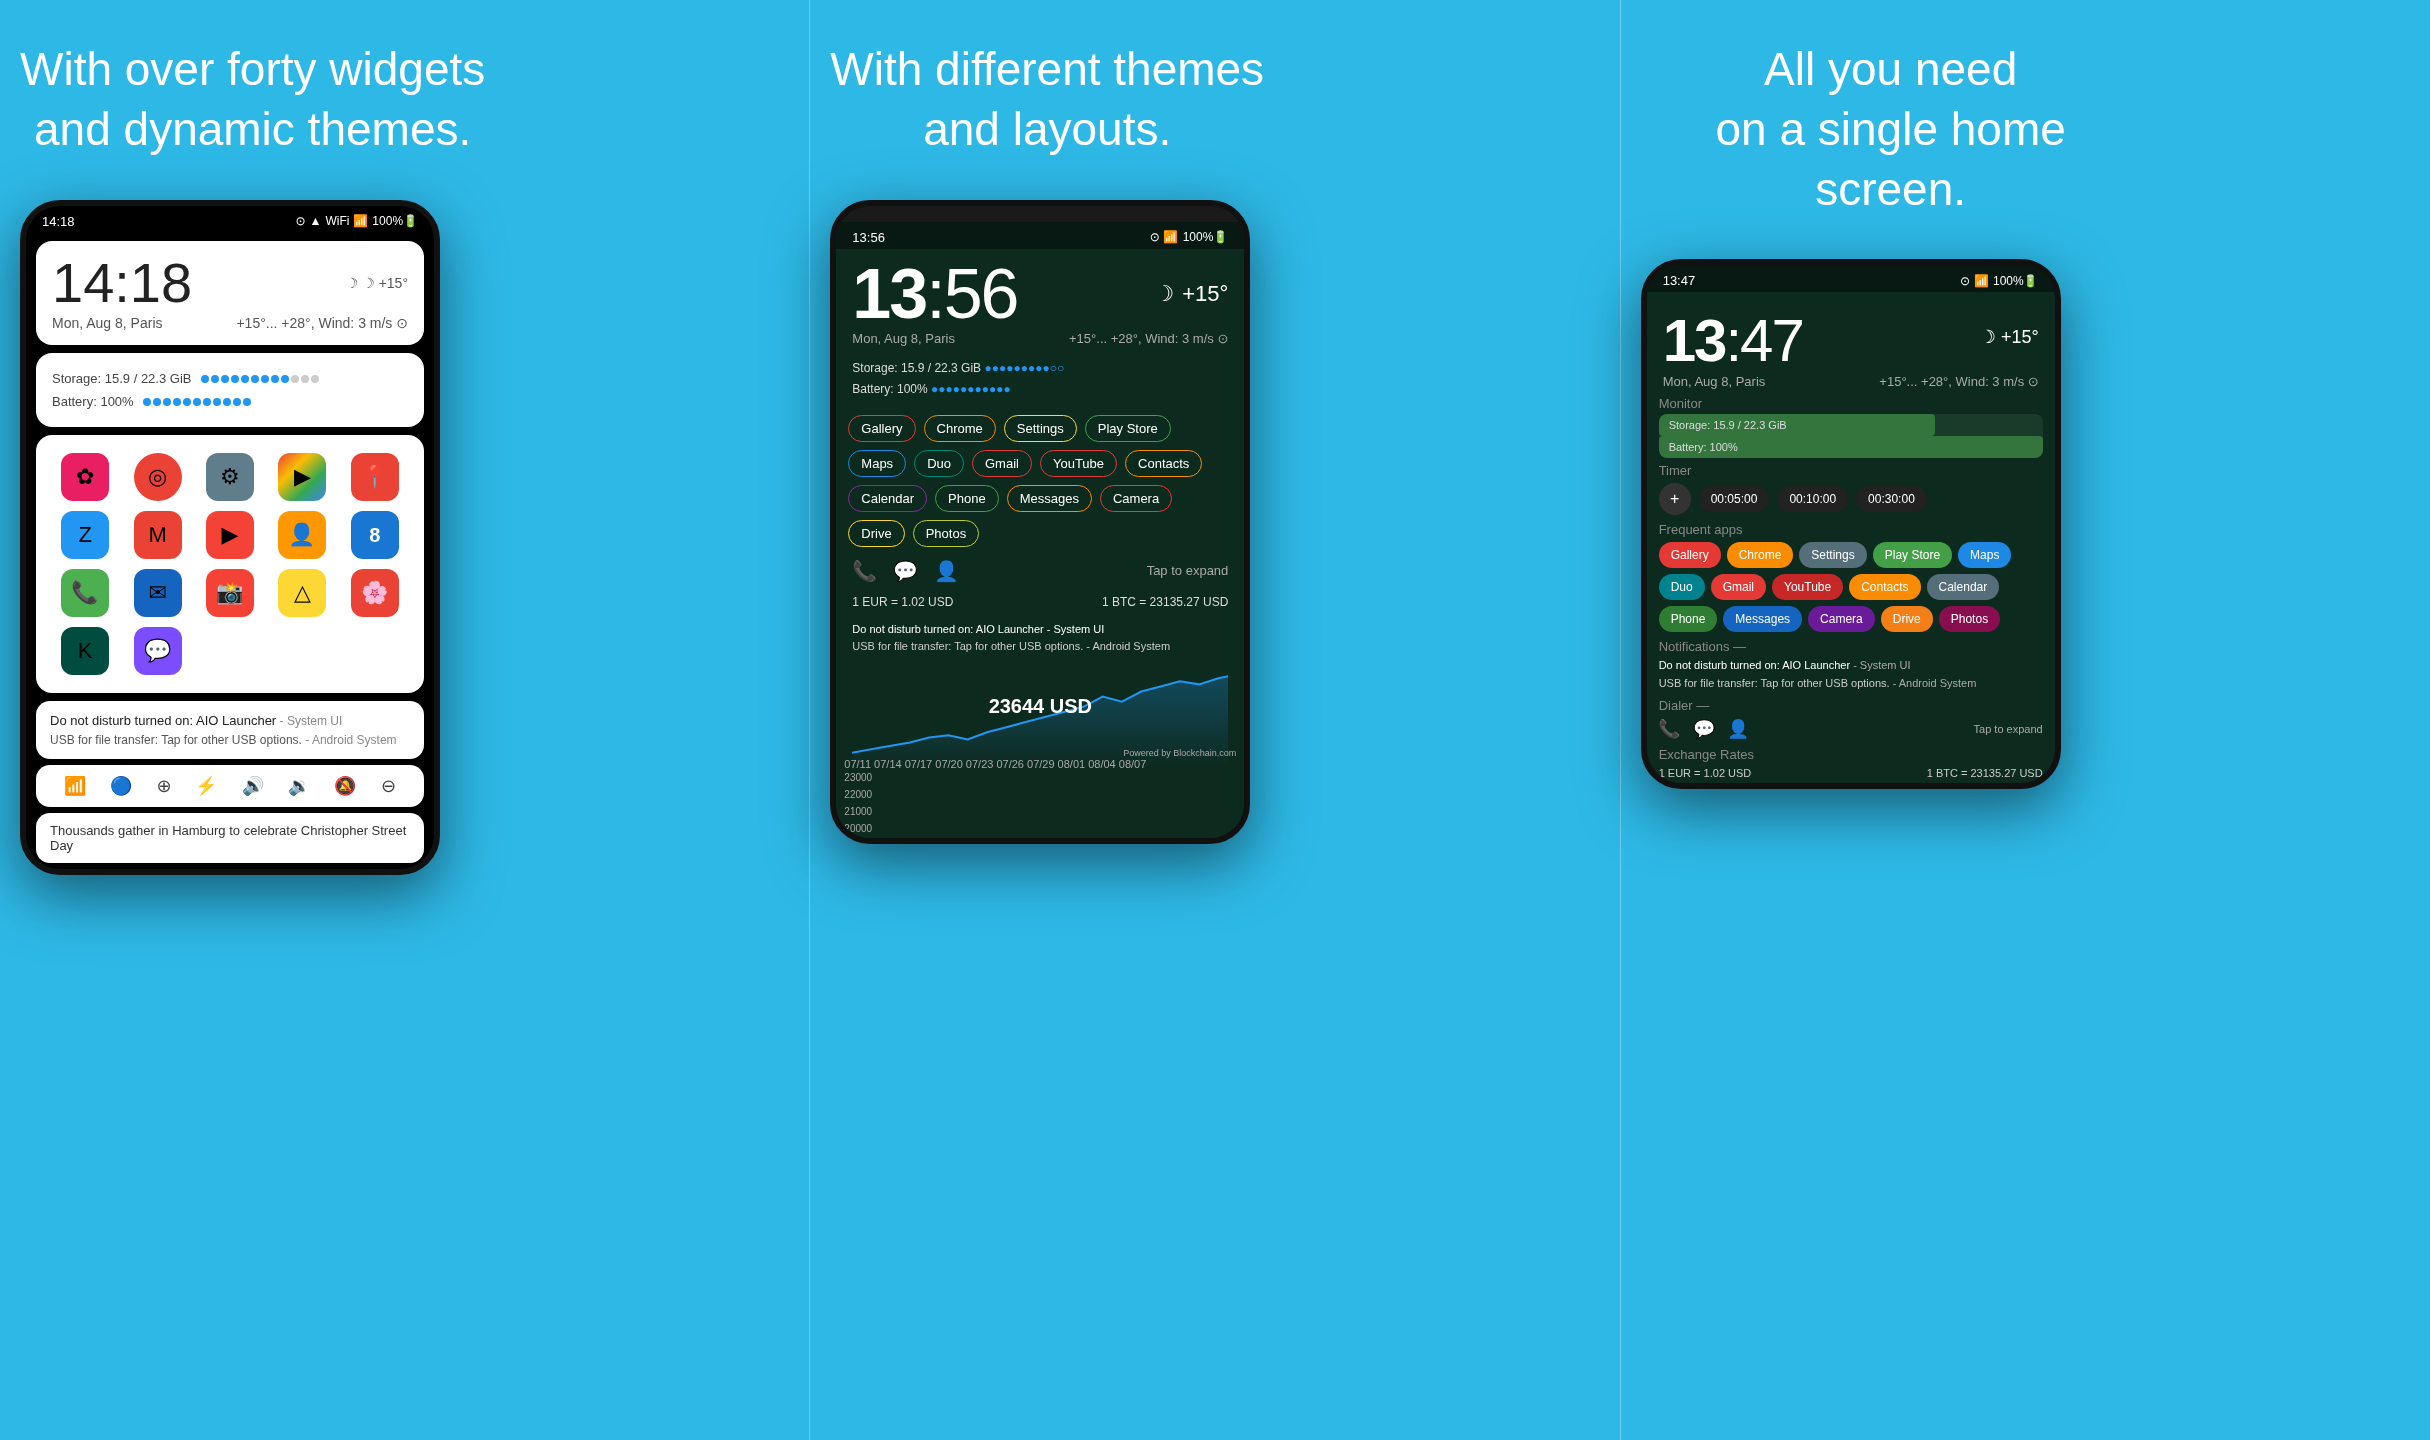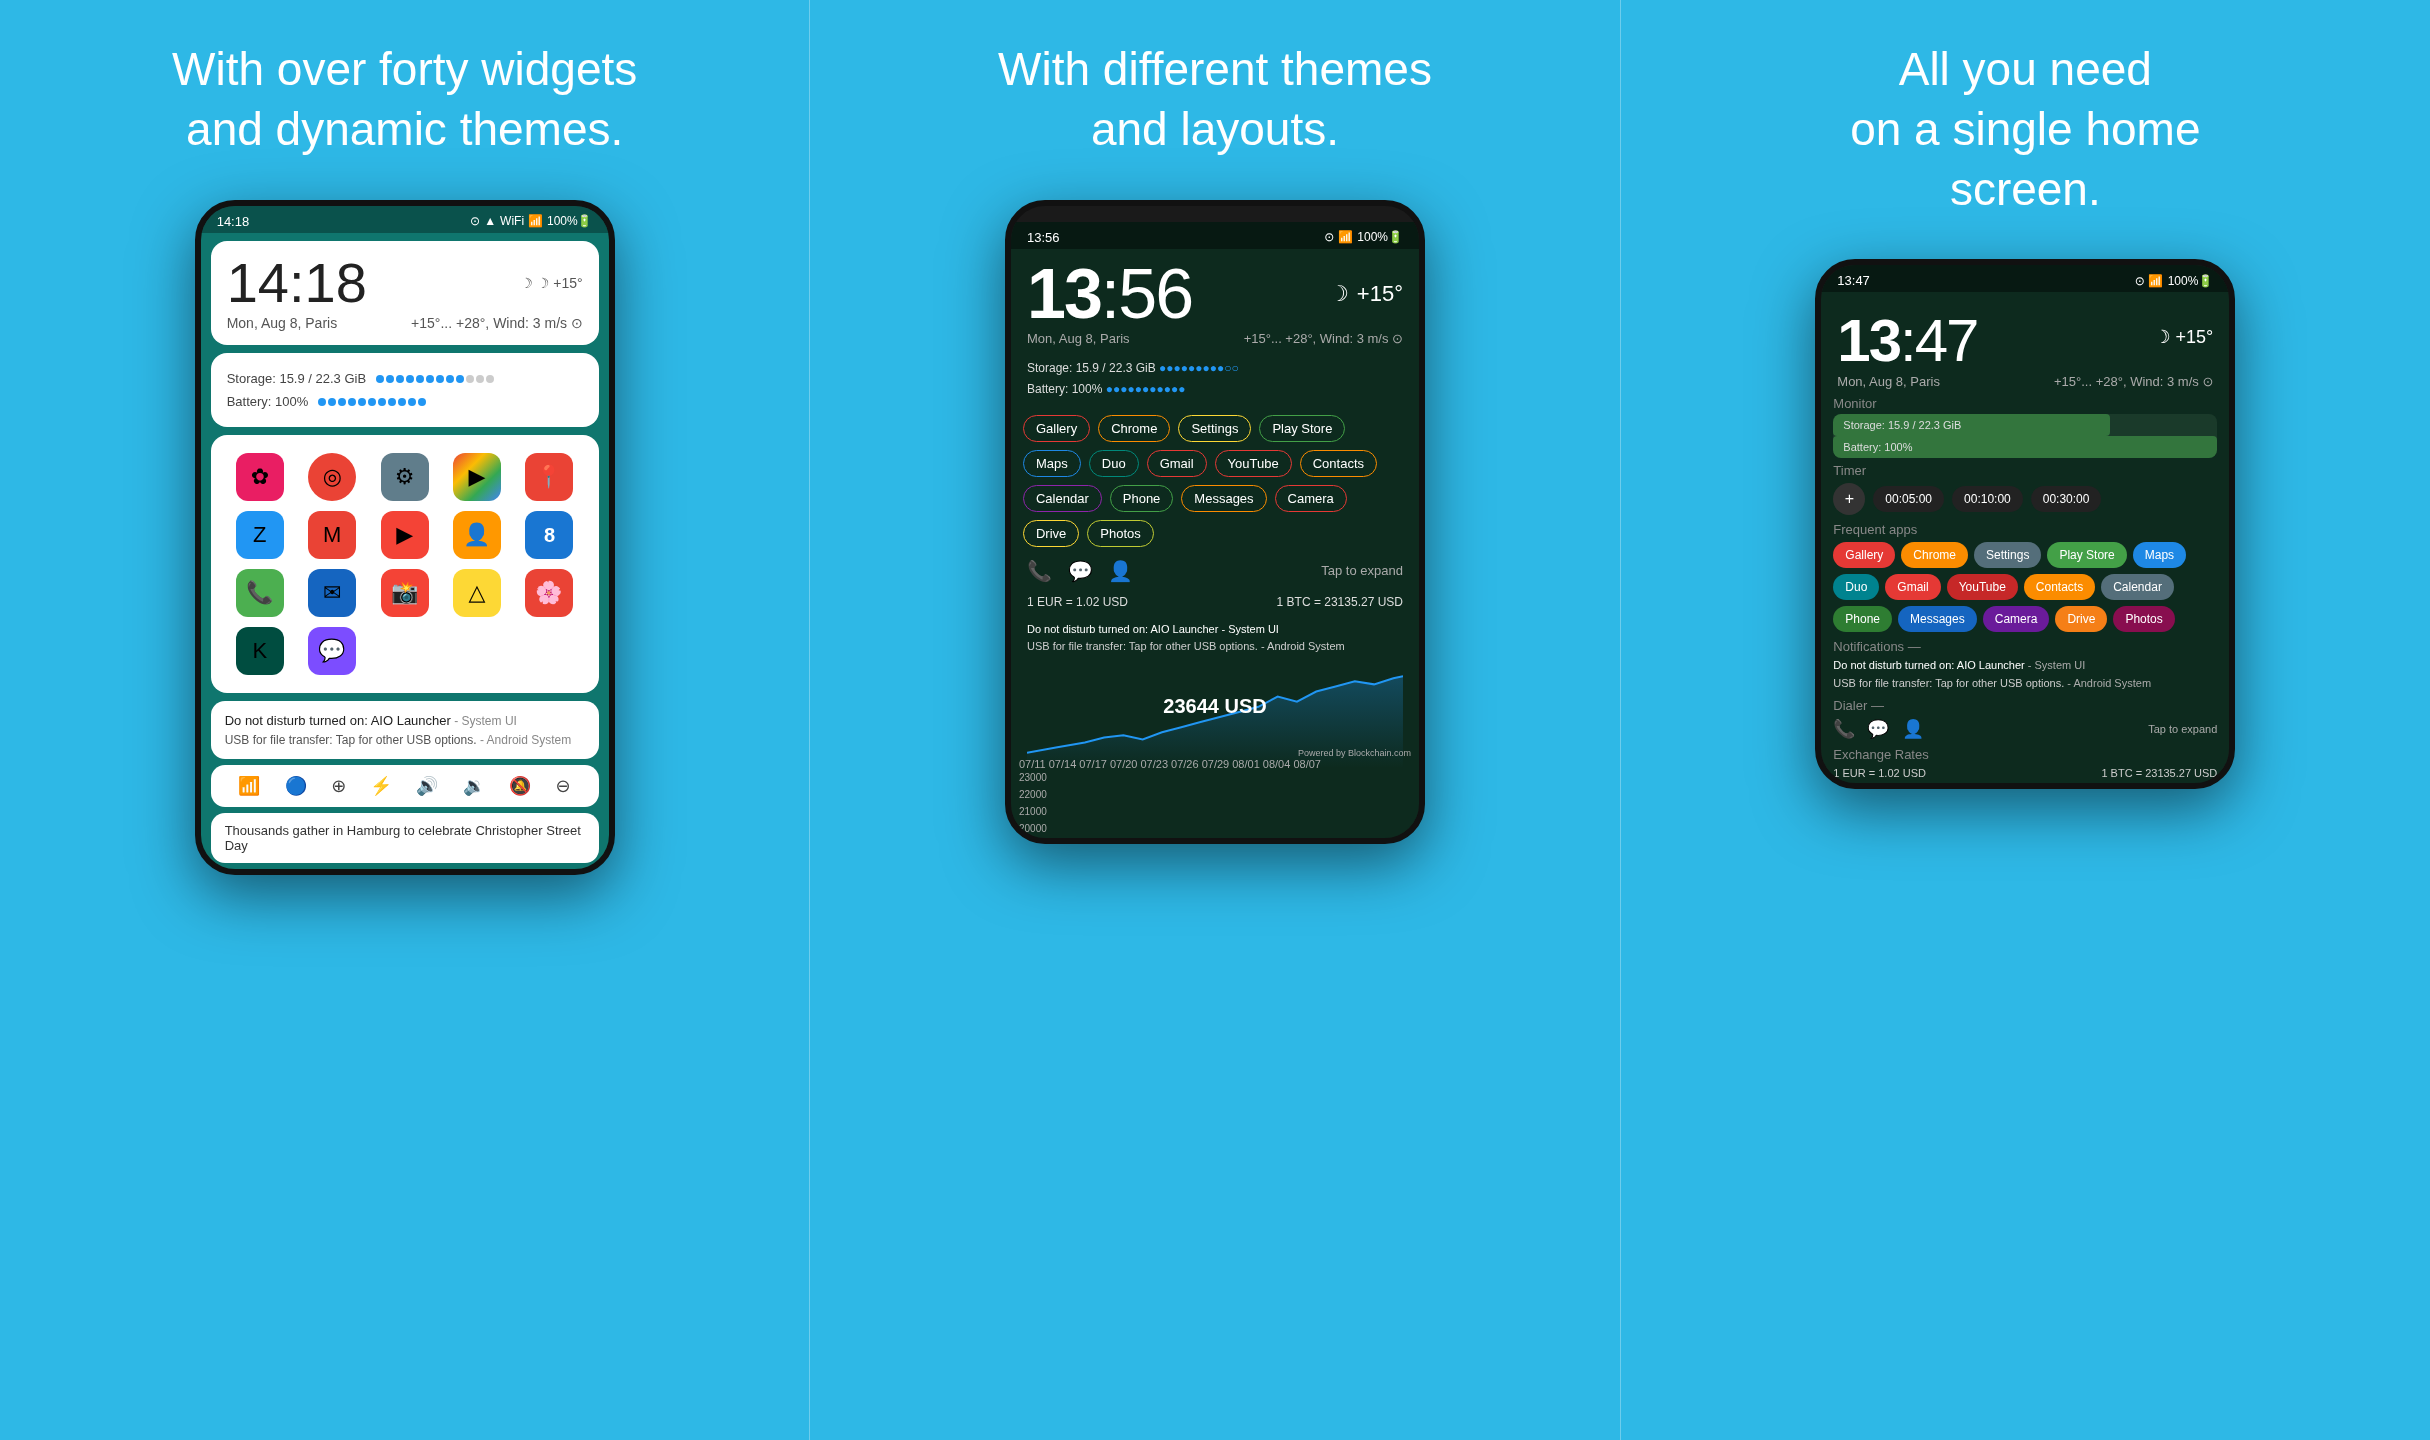--- a/index.html
+++ b/index.html
@@ -17,7 +17,7 @@
       flex: 1;
       display: flex;
       flex-direction: column;
-      align-items: center;
+      align-items: flex-start;
       padding: 40px 20px 20px;
       position: relative;
     }

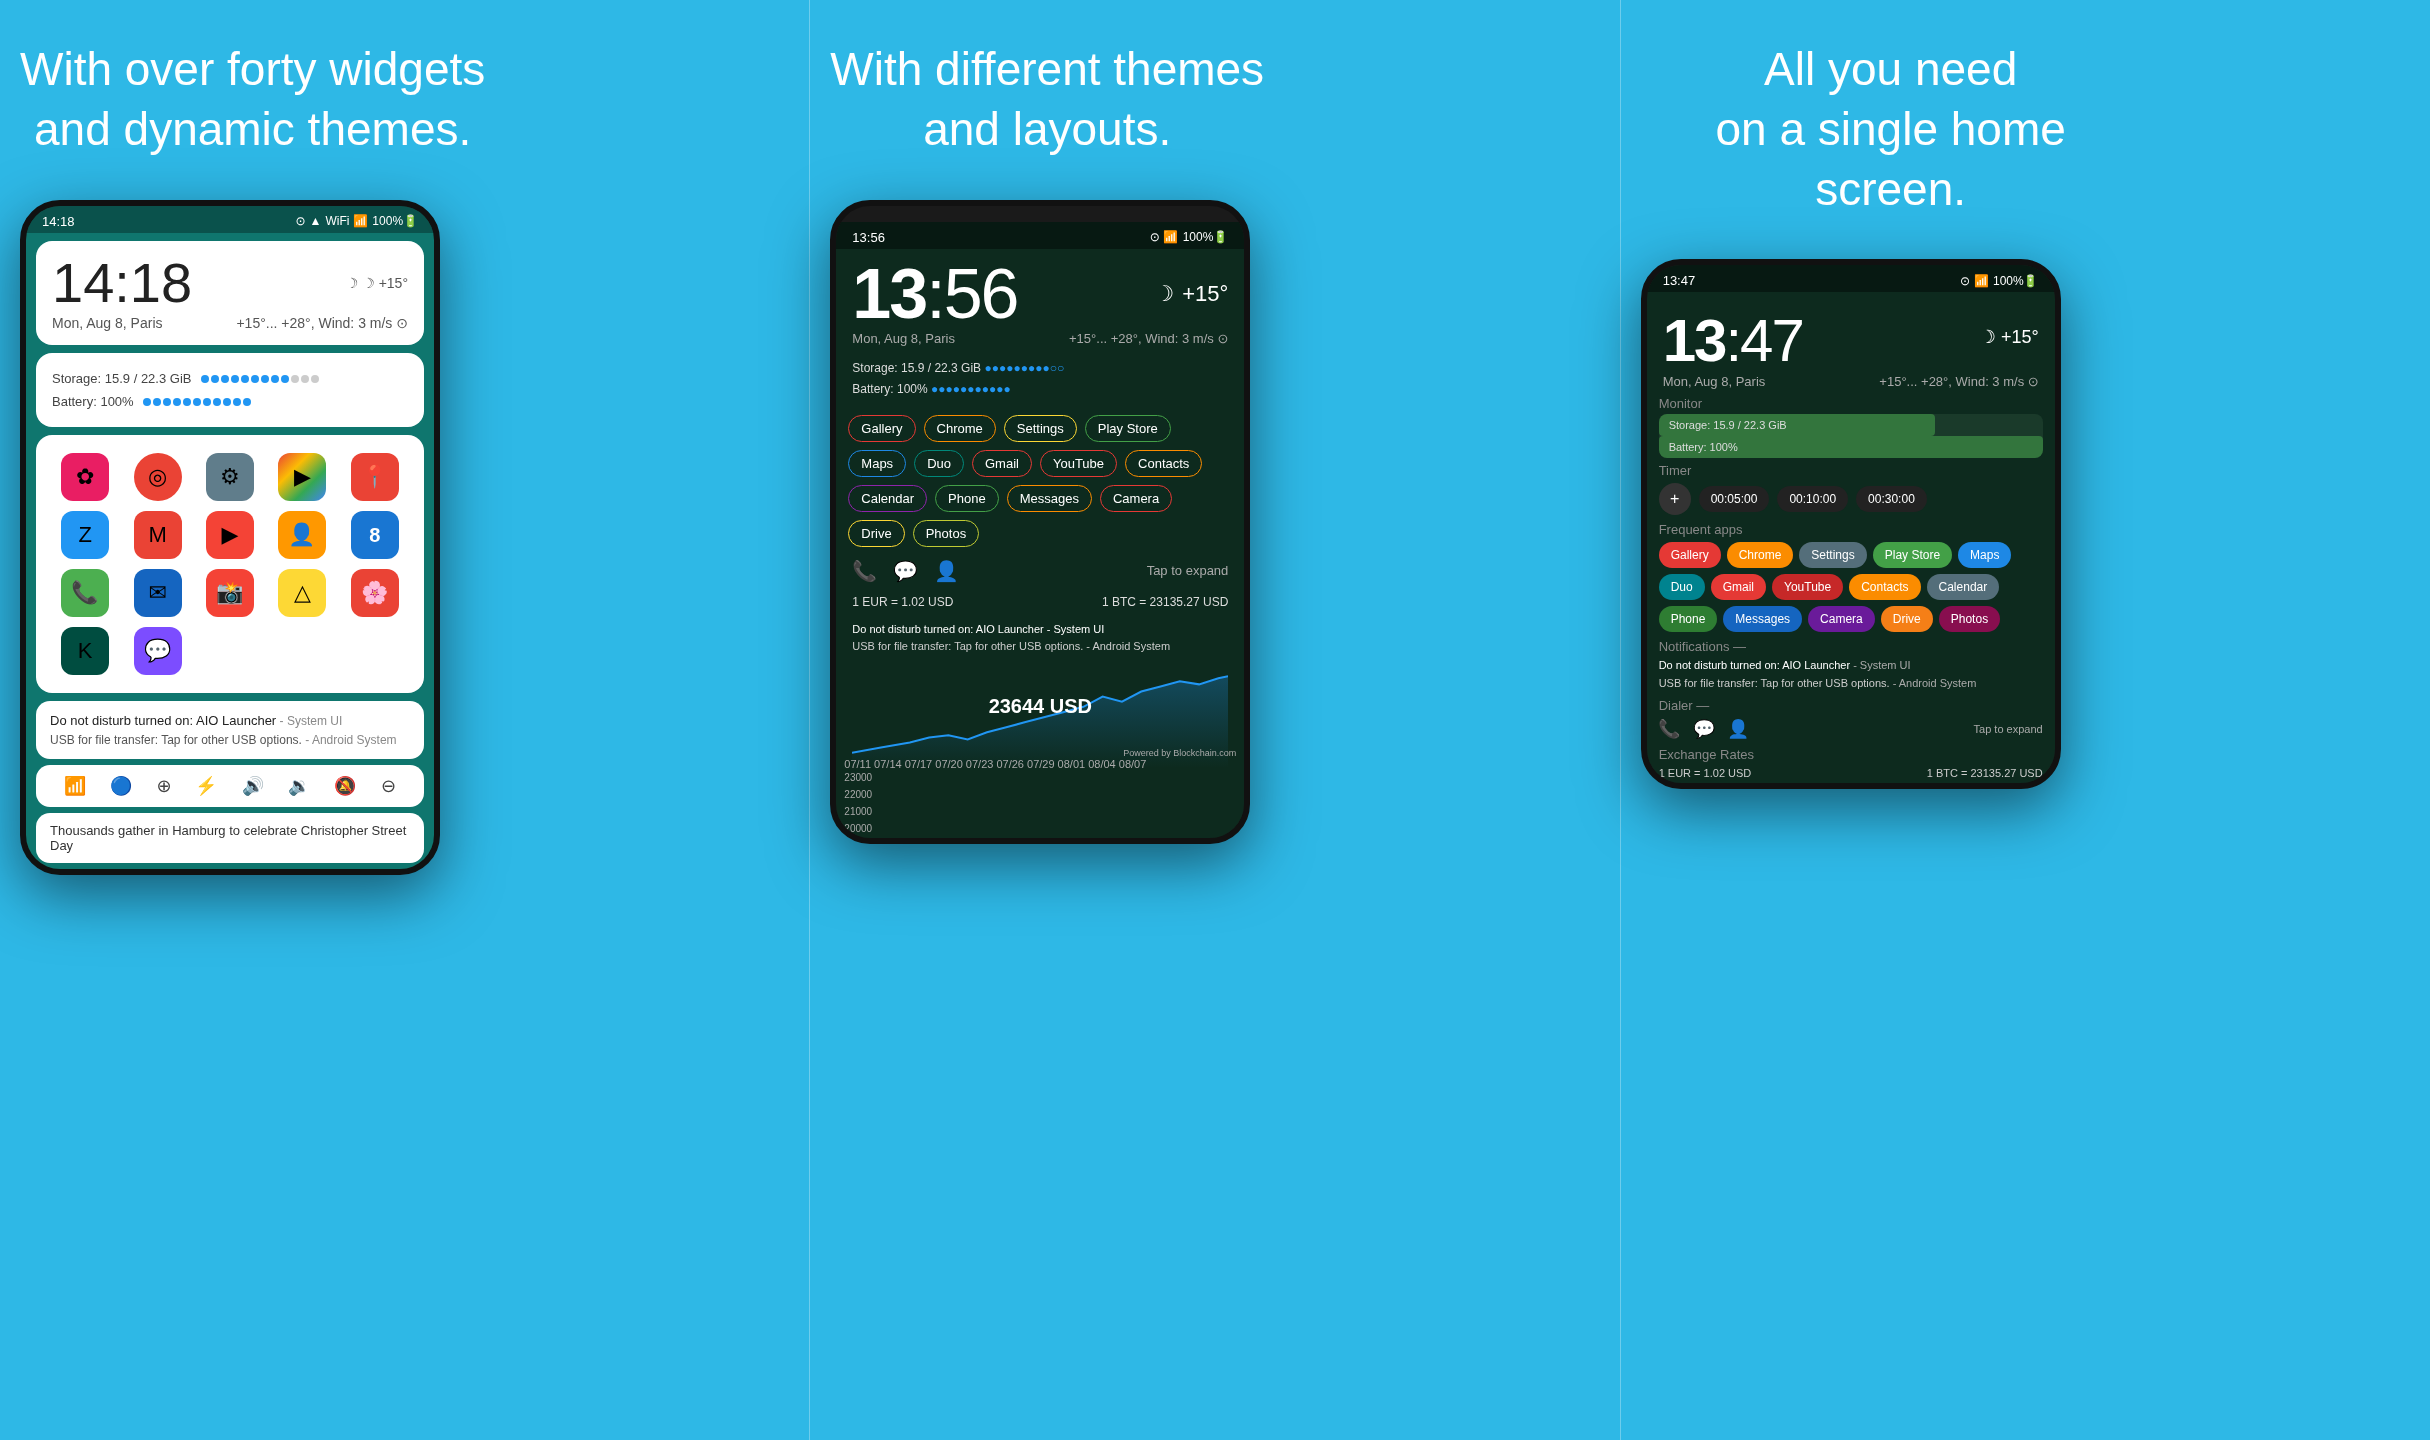--- a/index.html
+++ b/index.html
@@ -72,7 +72,7 @@
 
     
     .phone1 .phone-screen {
-      background: #0f766e;
+      background: #000000;
       border-radius: 19px;
     }
 

